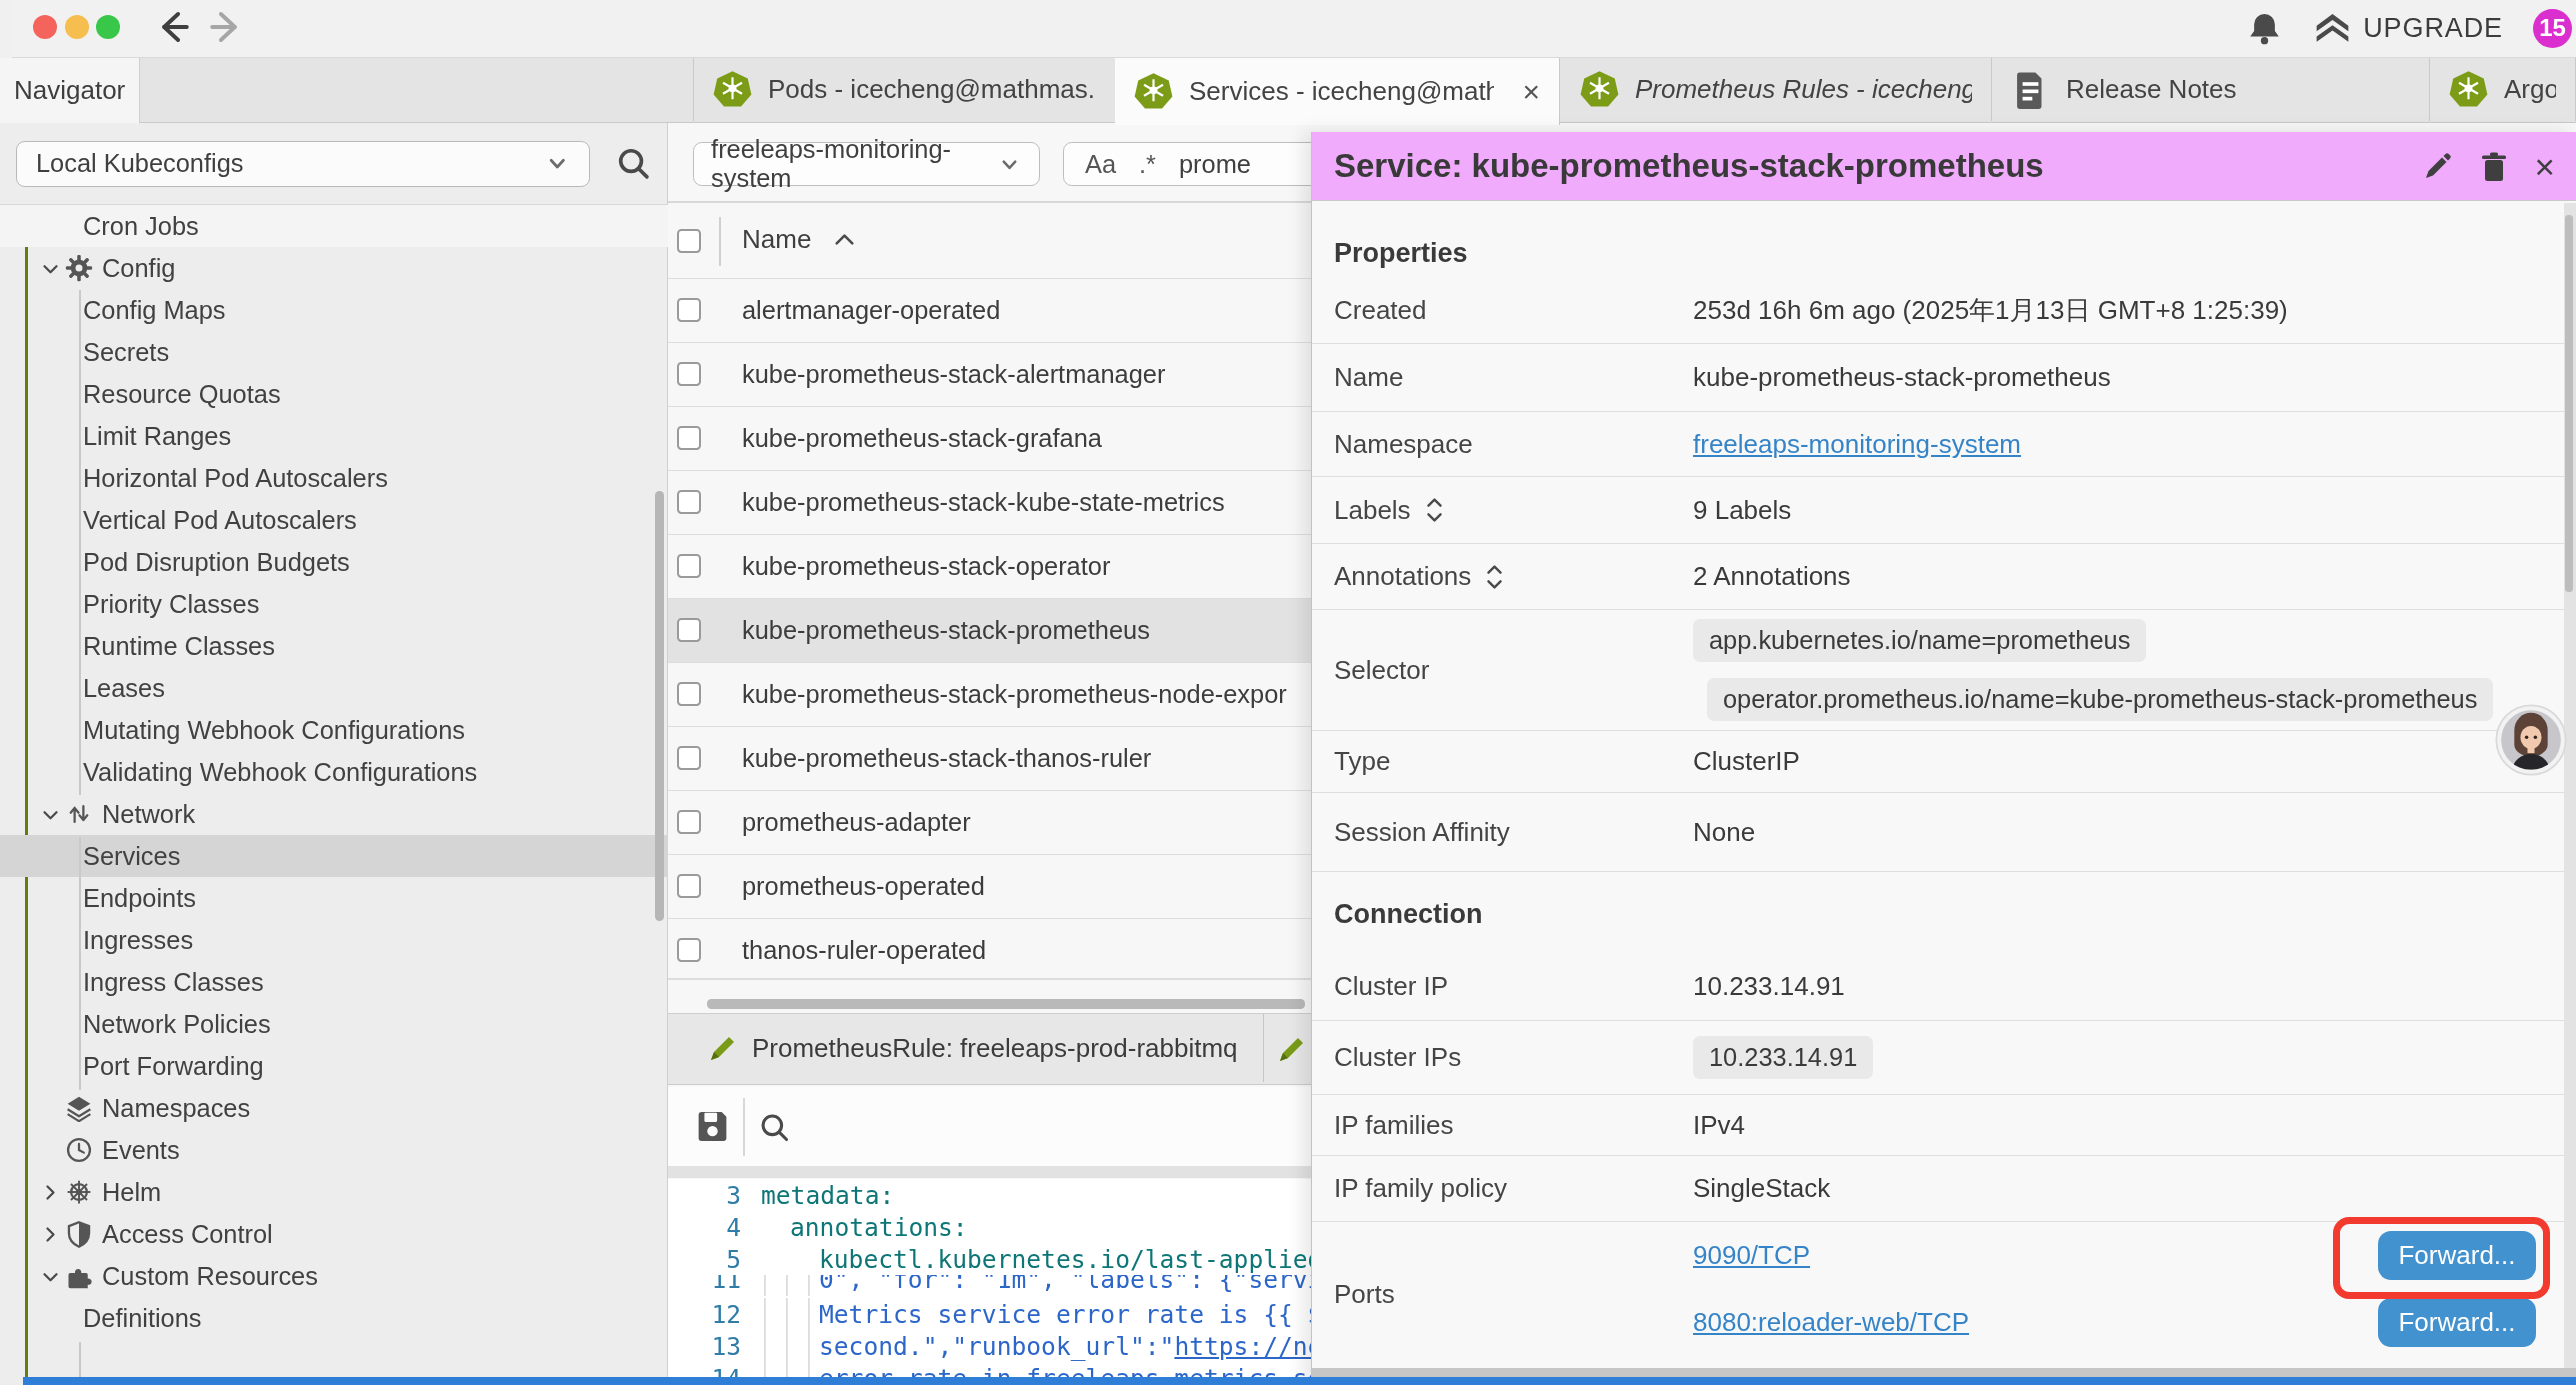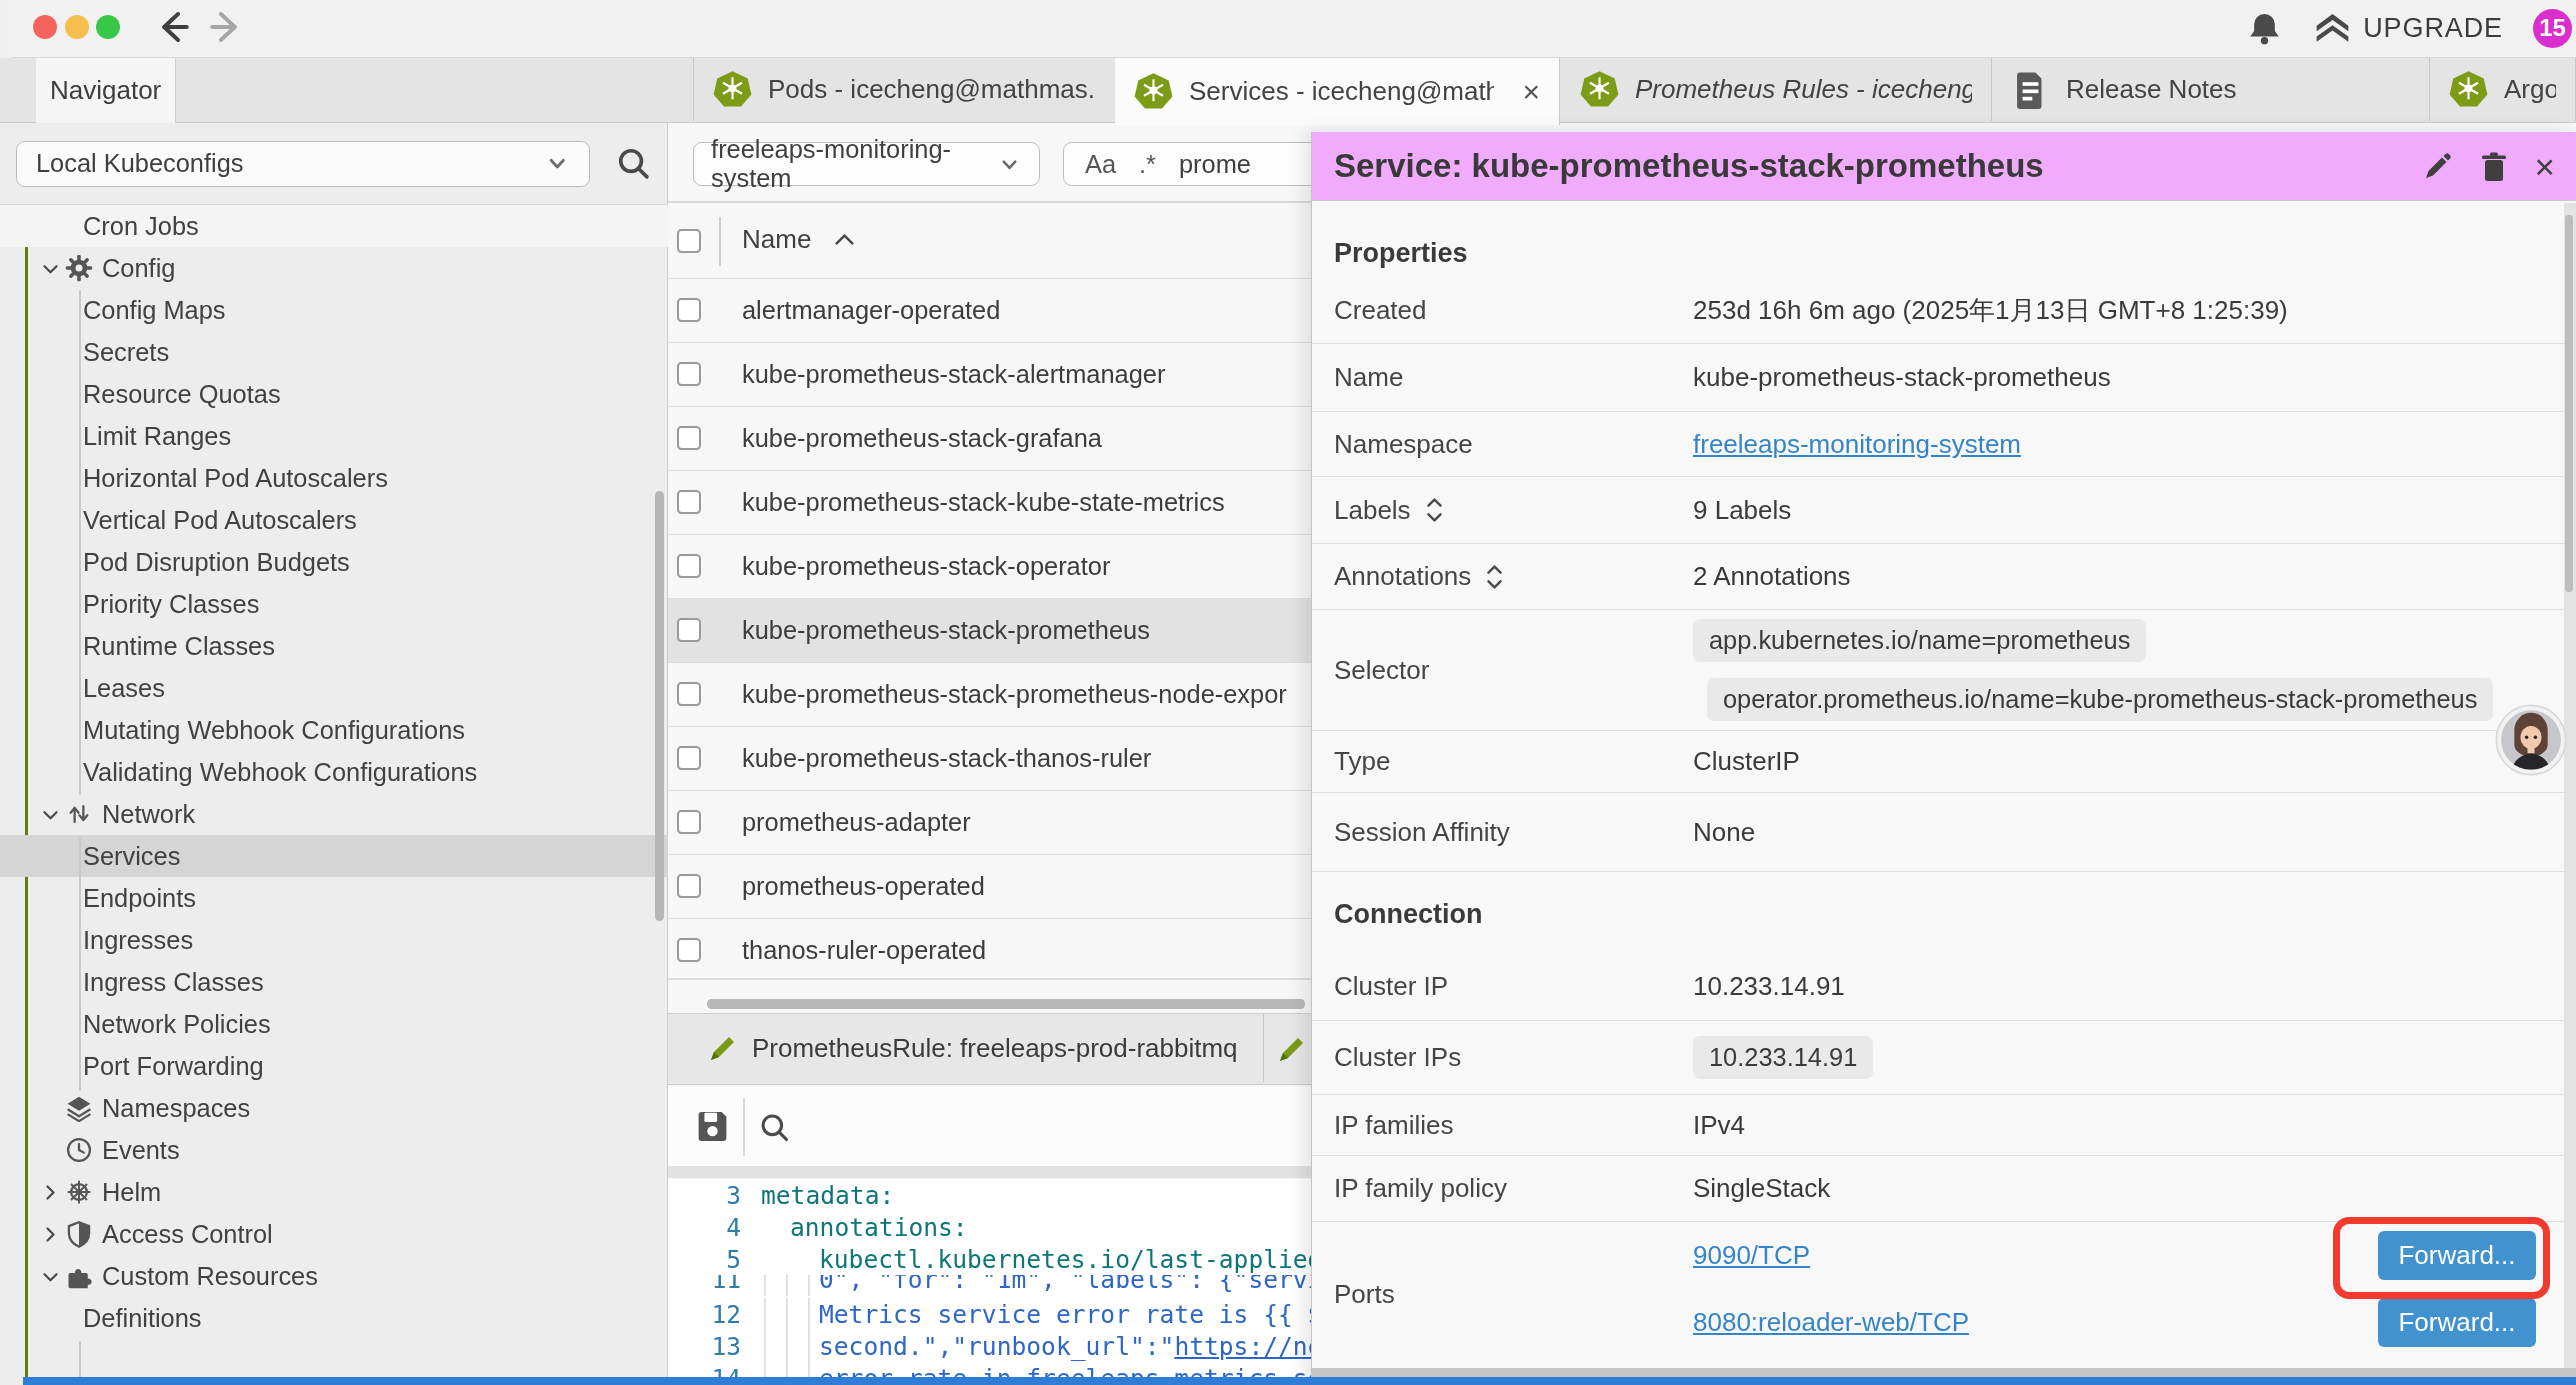--- a/index.html
+++ b/index.html
@@ -24,7 +24,7 @@
   
   #tabstrip { left:0; top:58px; width:2576px; height:65px; background:#e4e4e4; border-bottom:1.8px solid #c9c9c9; }
   #navigator-tab { position:absolute; left:0; top:0; width:140px; height:65px; background:#f5f5f5;
-    border-right:1.8px solid #cfcfcf; display:flex; align-items:center; padding-left:14px; font-size:26px; color:#3e3e3e;margin-left:36px; }
+    border-right:1.8px solid #cfcfcf; display:flex; align-items:center; padding-left:14px; font-size:26px; color:#3e3e3e; }
   .tab { position:absolute; top:0; height:63px; display:flex; align-items:center; gap:16px; padding:0 19px;
     border-right:1.8px solid #c9c9c9; font-size:26px; color:#434343; overflow:hidden; white-space:nowrap; }
   .tab.first { border-left:1.8px solid #c9c9c9; }

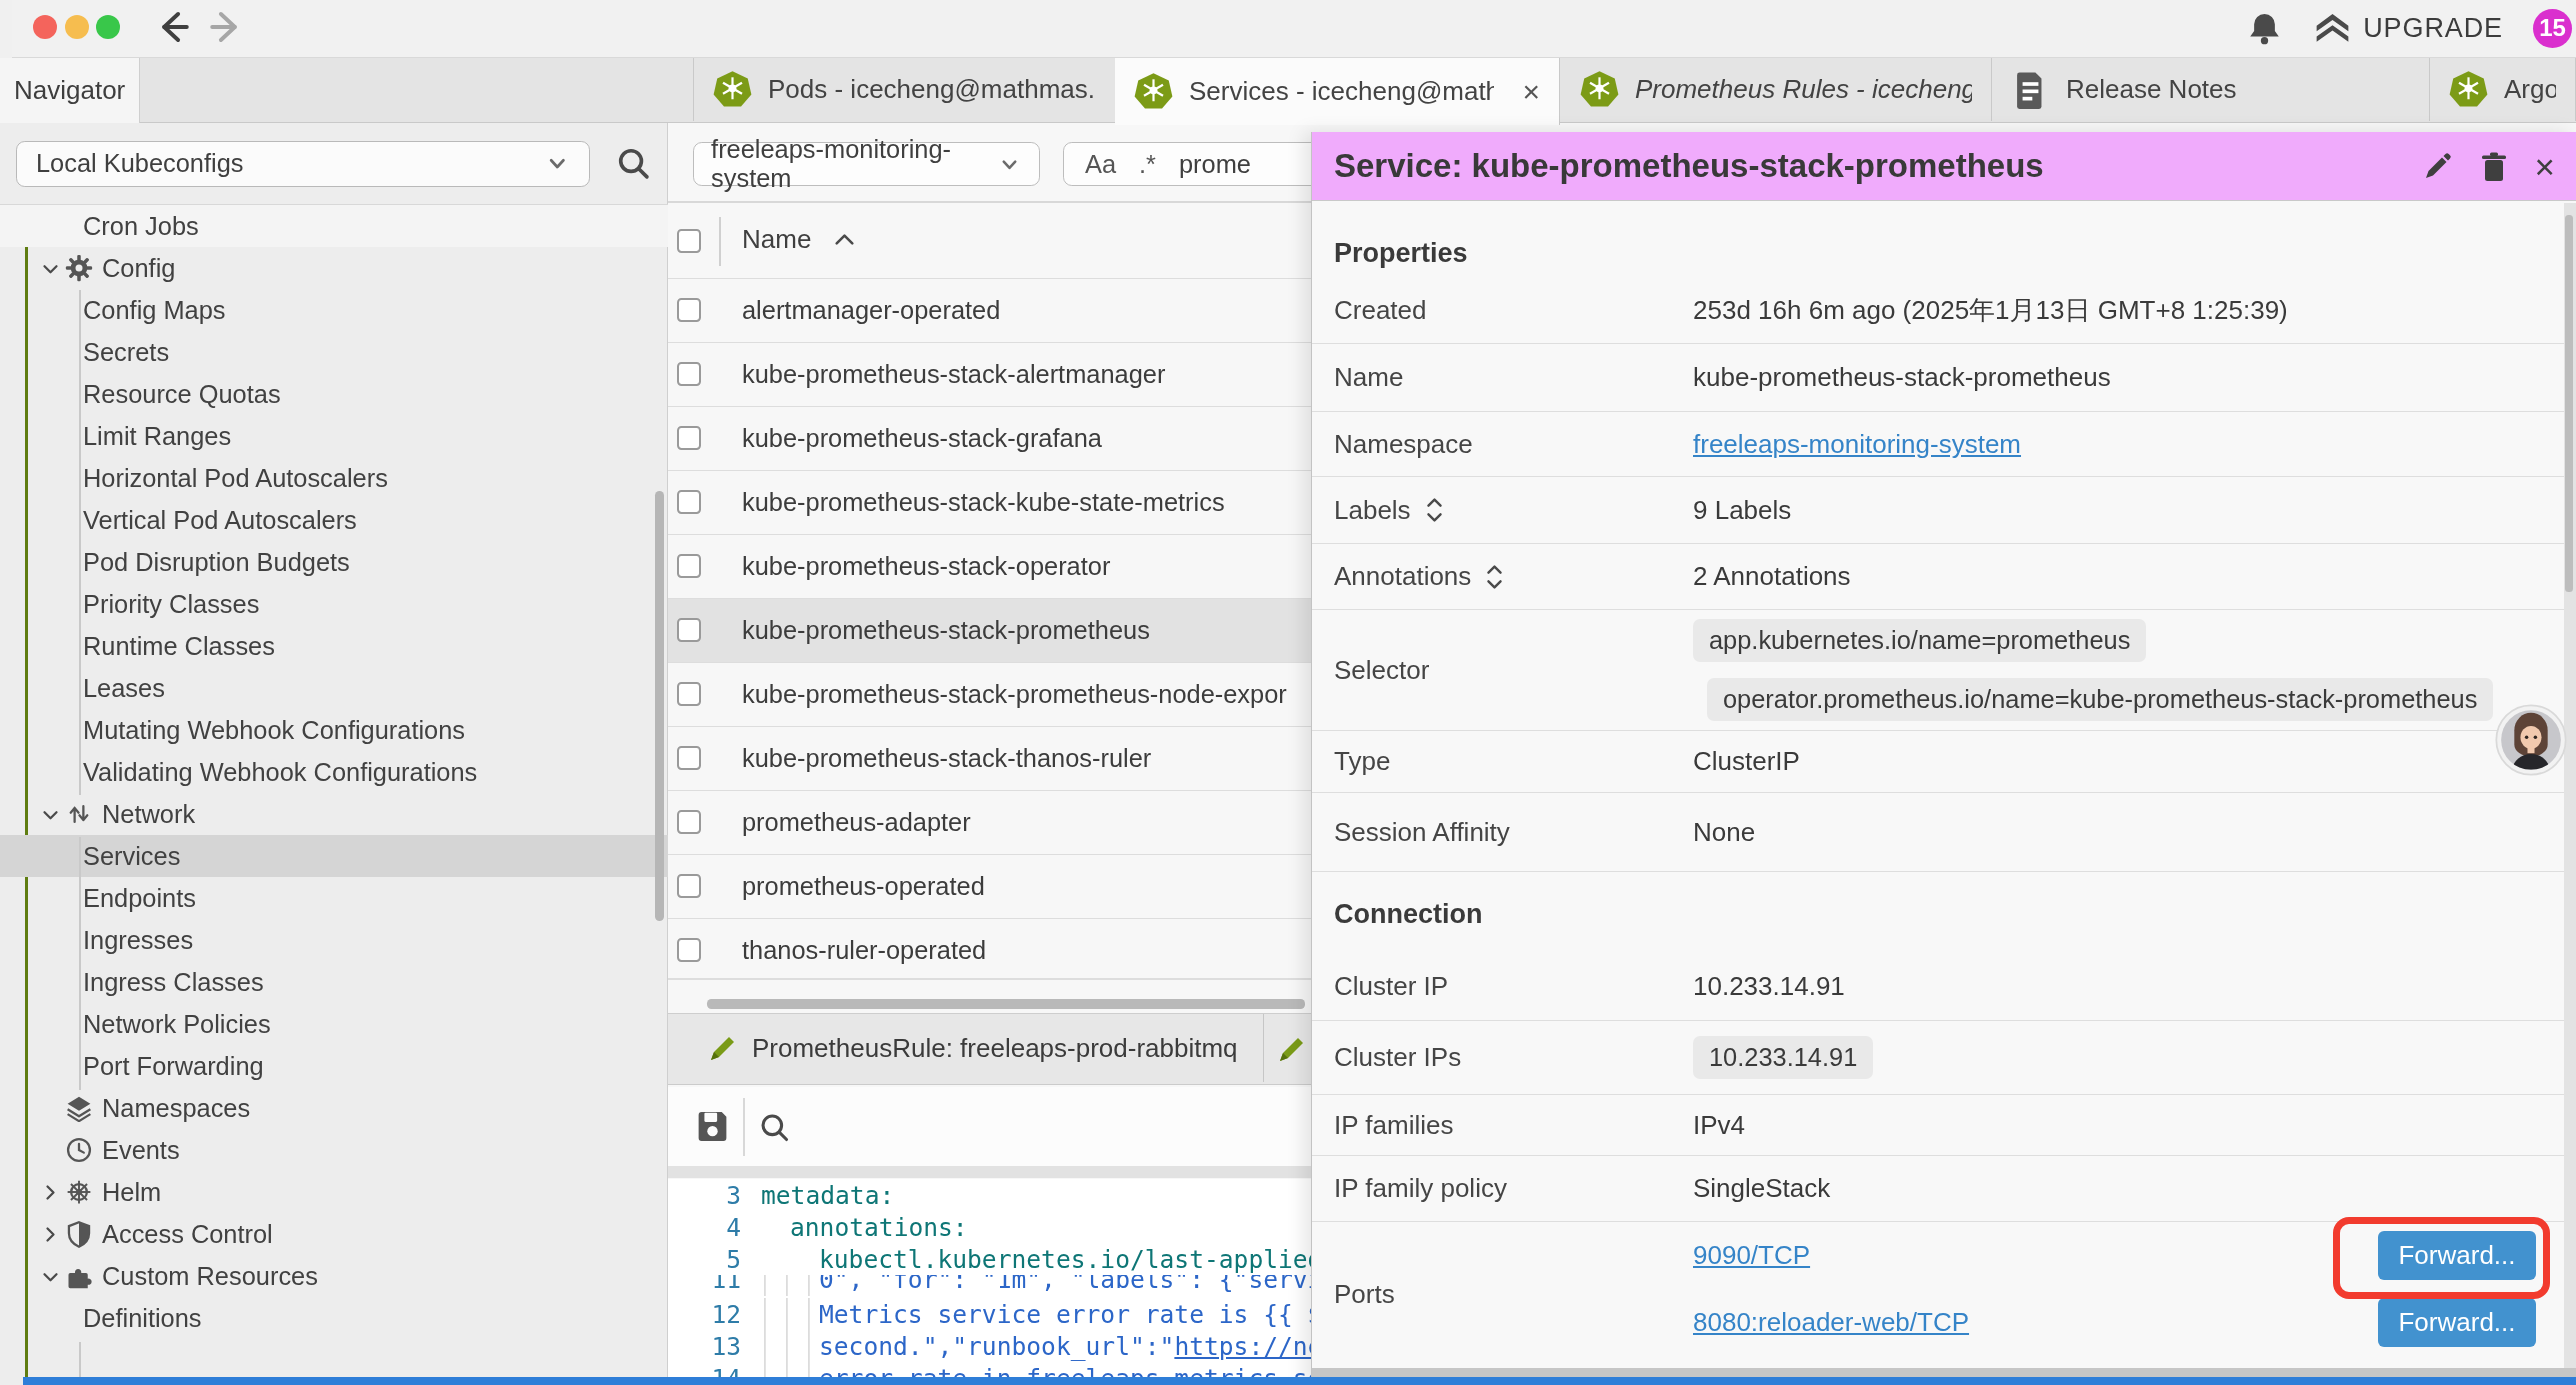--- a/index.html
+++ b/index.html
@@ -107,7 +107,7 @@
   .d-link { color:#3584c8; text-decoration:underline; width:max-content; }
   .chip { background:#e9e9e9; border-radius:7px; padding:7px 16px; width:max-content; font-size:25.4px; white-space:nowrap; max-width:859px; overflow:hidden; }
   .port-line { height:67px; display:flex; align-items:center; justify-content:space-between; }
-  .fwd-btn { width:158px; height:49px; margin-right:40px; background:#4292cf; border-radius:6px; color:#fff; font-size:26px;
+  .fwd-btn { width:158px; height:49px; margin-right:40px; background:#4292cf; border-radius:13px; color:#fff; font-size:26px;
     display:flex; align-items:center; justify-content:center; }
   #red-box { position:absolute; left:1021px; top:-5.3px; width:217px; height:82px; border:7px solid #f23b2e; border-radius:16px; z-index:3; }
   #detail-vtrack { position:absolute; right:0; top:71px; width:12.3px; height:1175px; background:#e3e3e3; }

